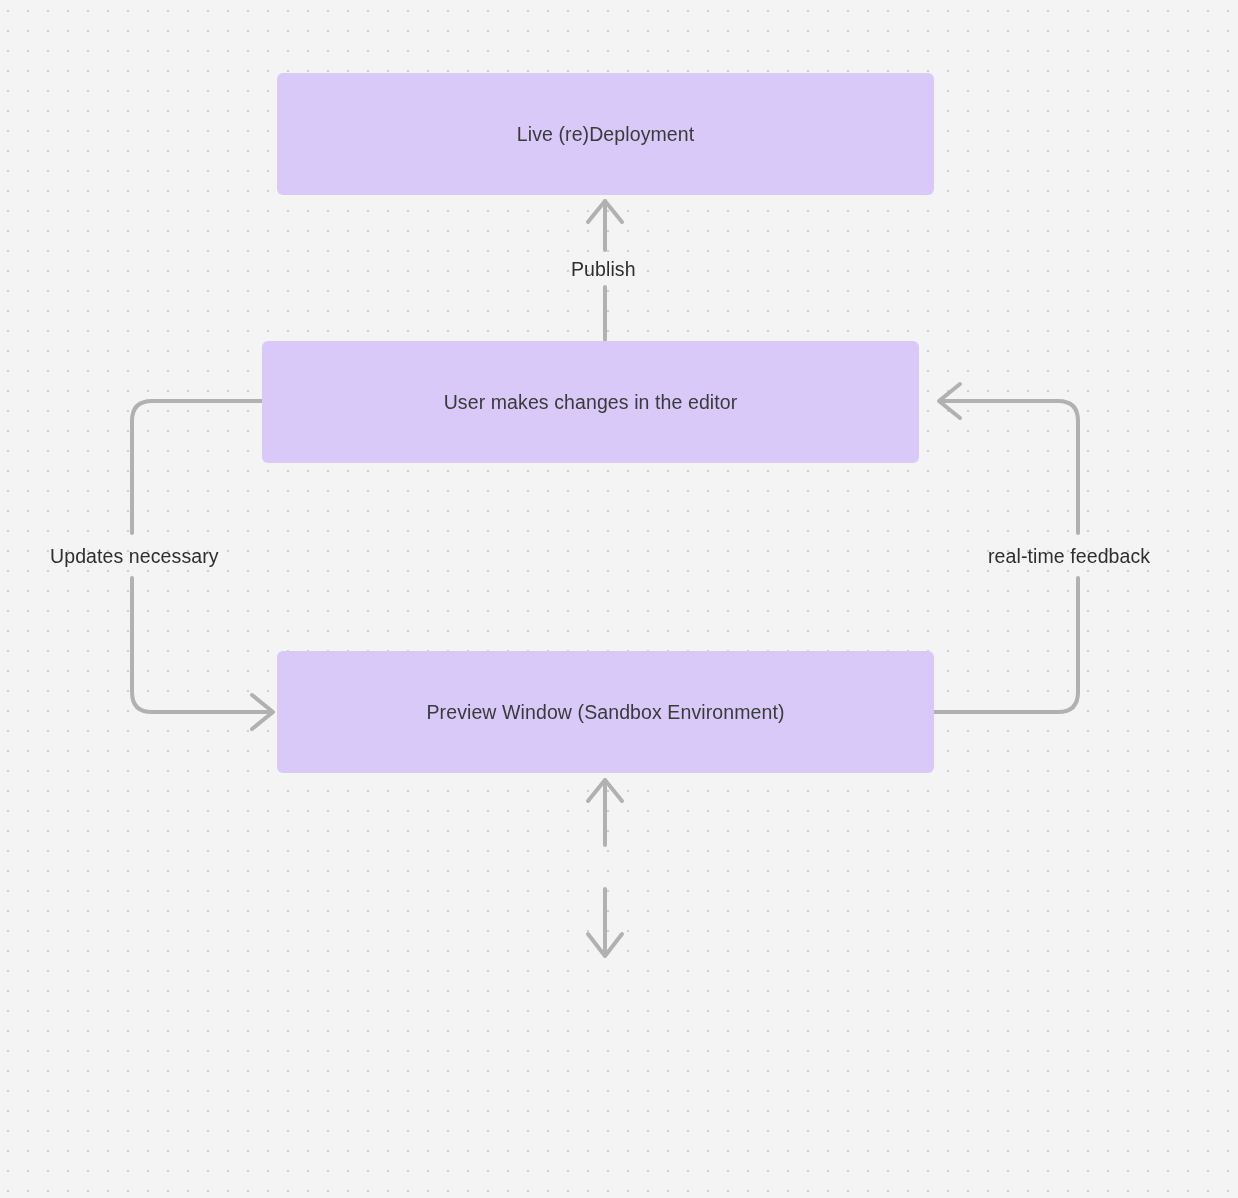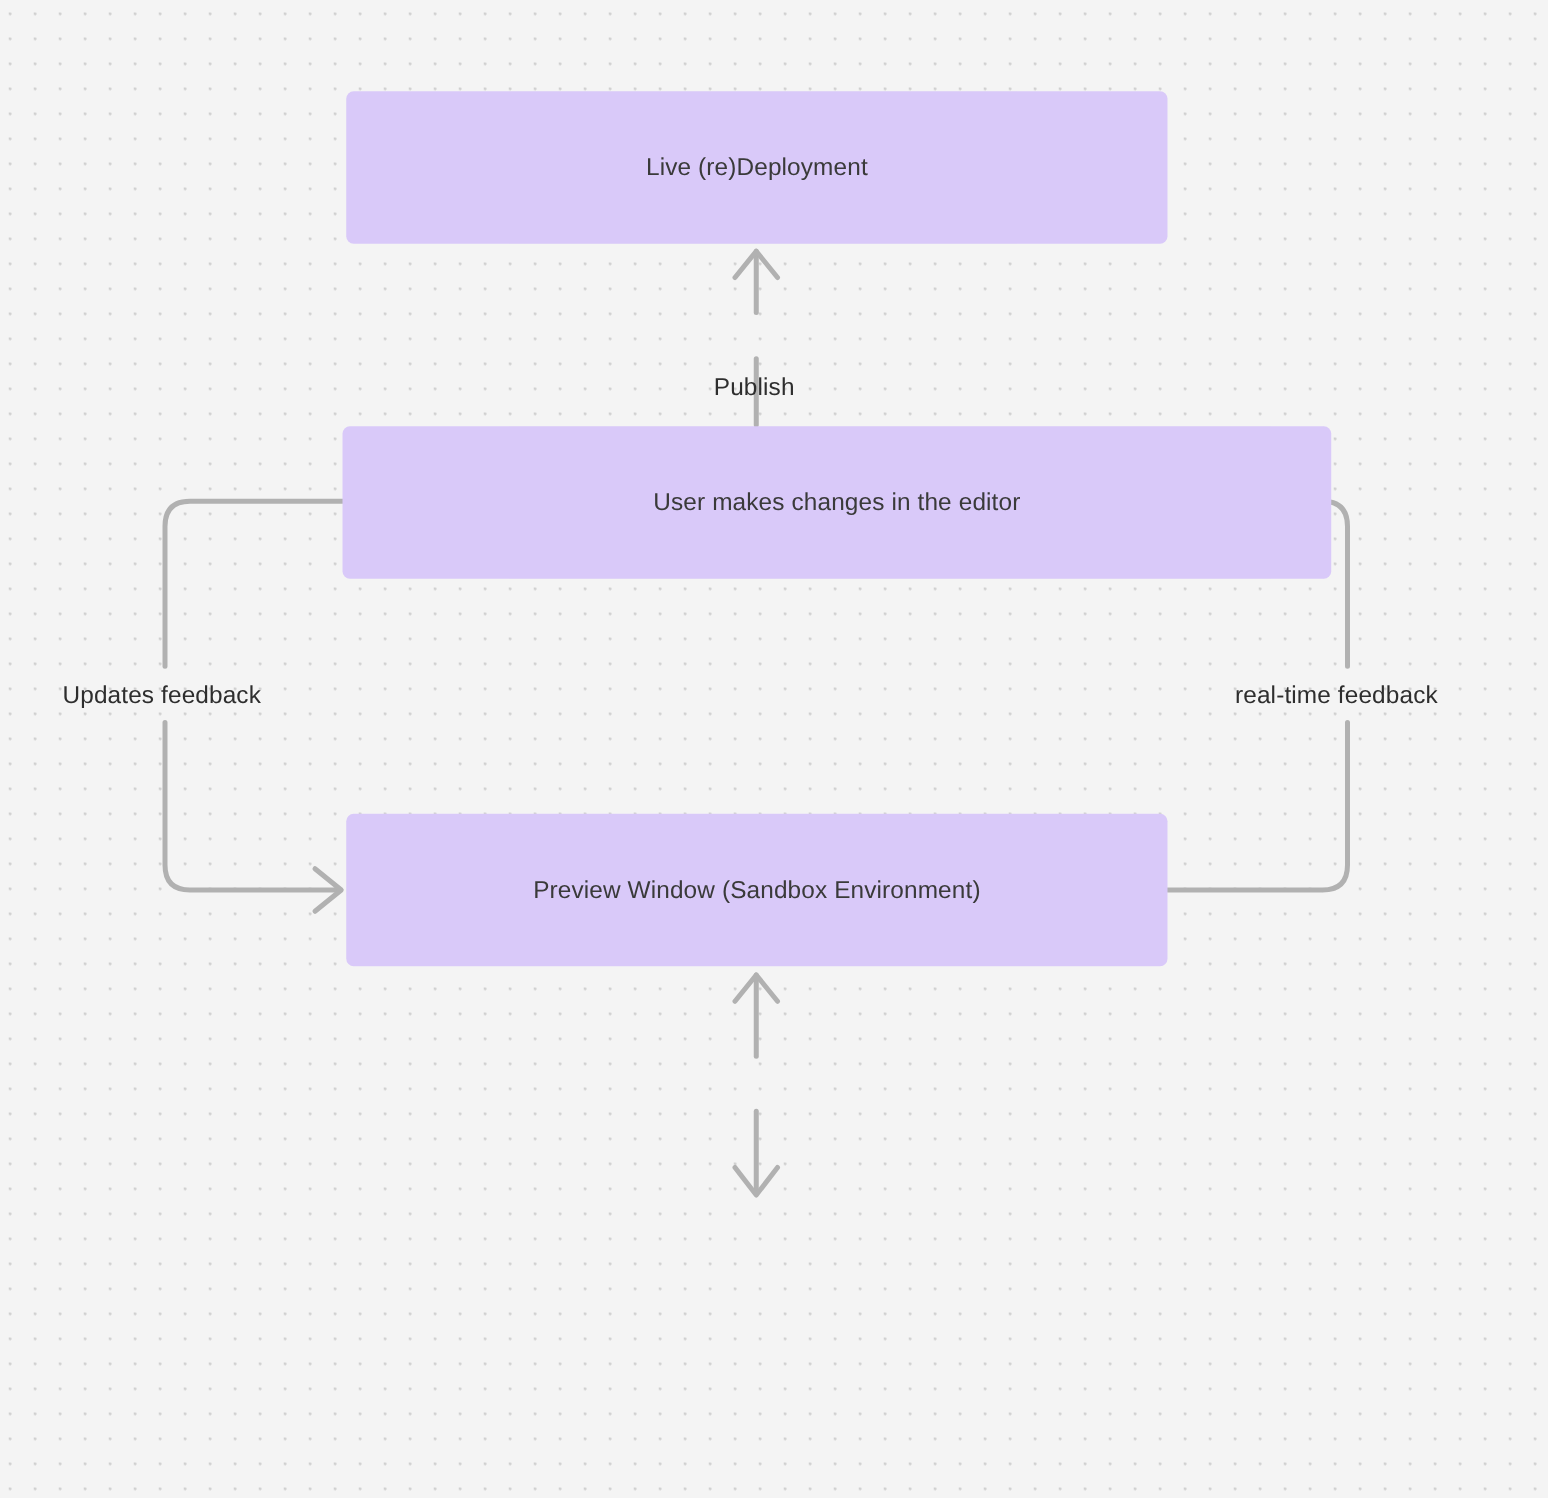--- a/index.html
+++ b/index.html
@@ -95,7 +95,7 @@
     </g>
   </svg>
 
-  <div class="edge-label" style="left:571px; top:258px;margin-top:41px;">Publish</div>
+  <div class="edge-label" style="left:571px; top:258px;">Publish</div>
 
   <div class="edge-label" style="left:50px; top:545px;">Updates feedback</div>
 

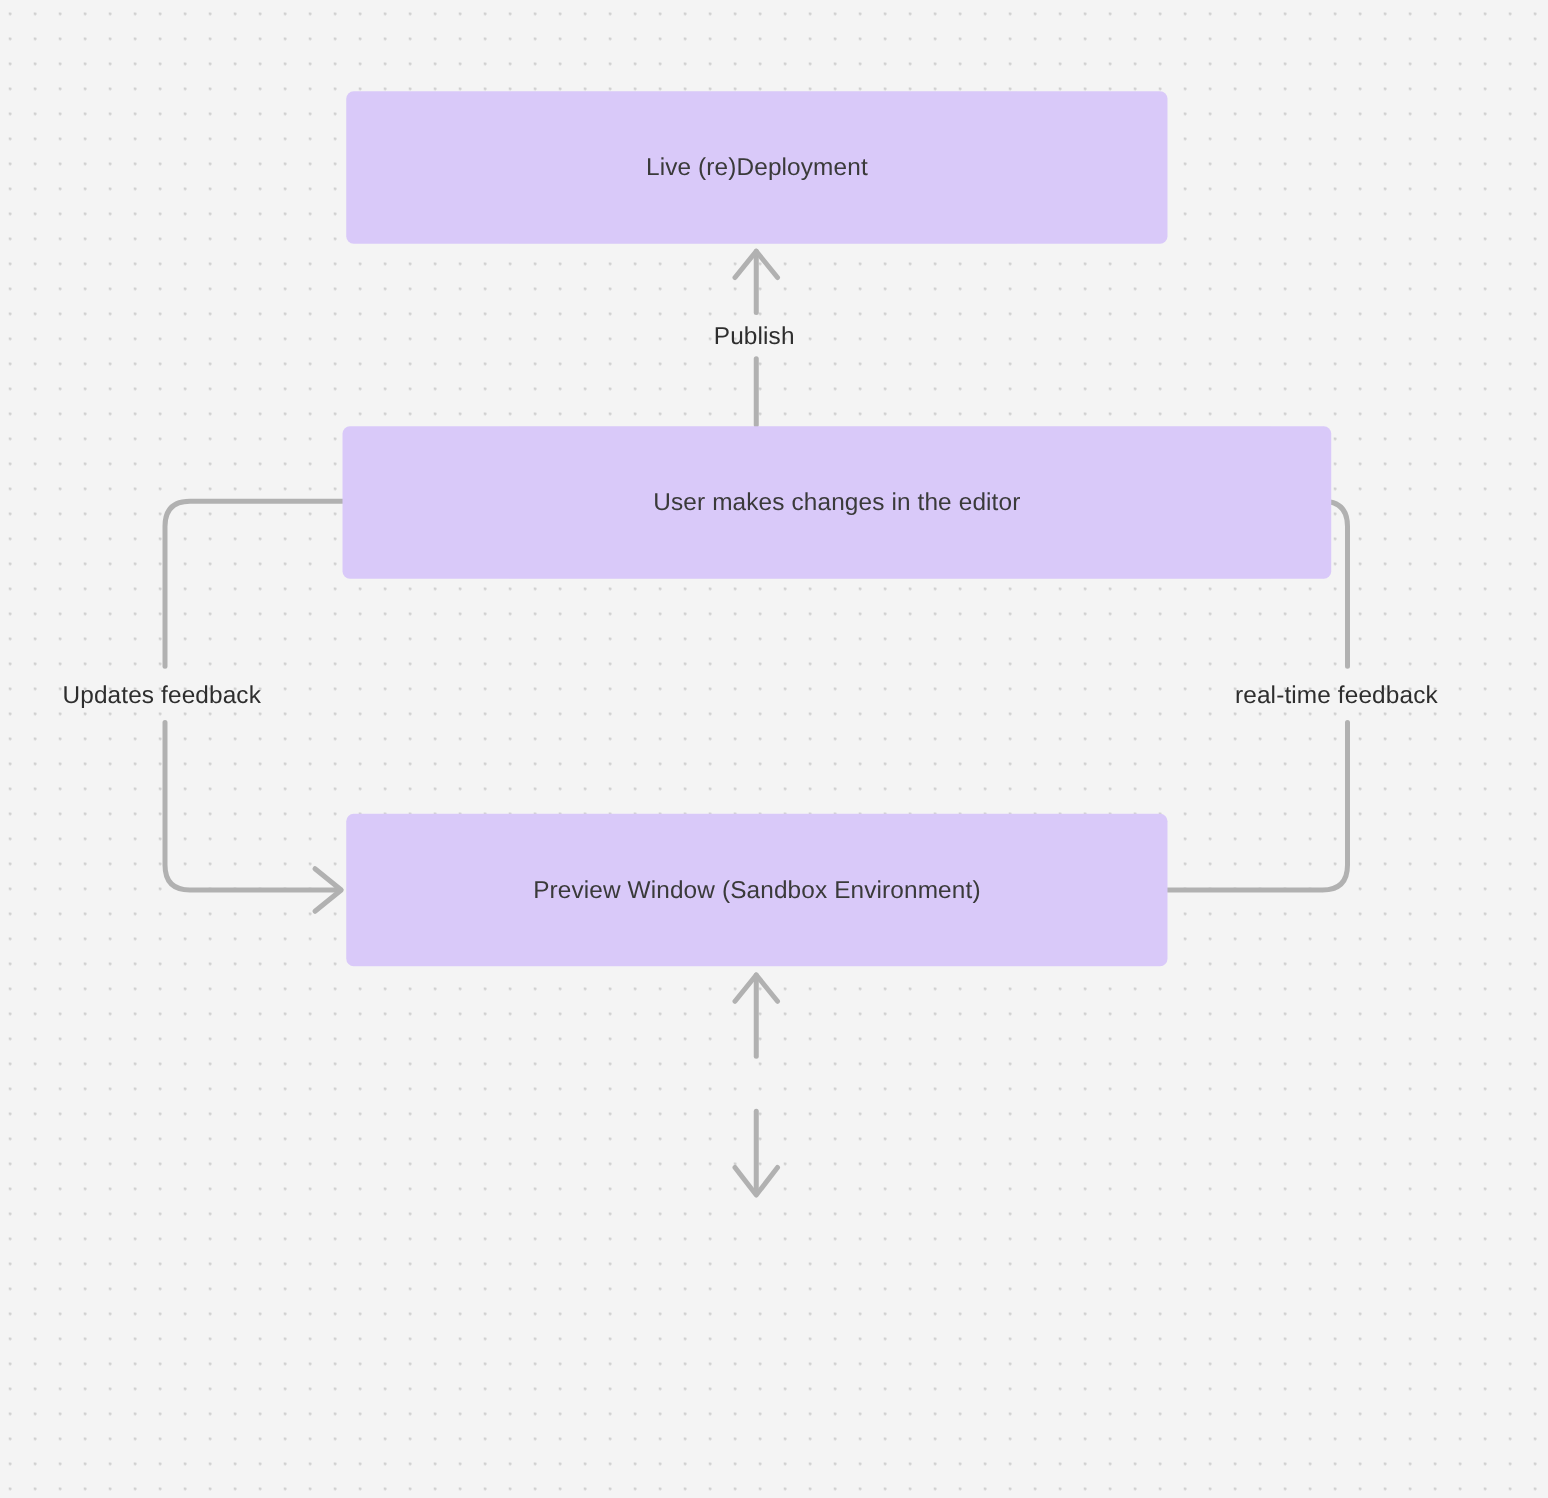--- a/index.html
+++ b/index.html
@@ -106,7 +106,7 @@
     <span class="node-label">Live (re)Deployment</span>
   </div>
 
-  <div class="node" style="left:274px; top:341px; width:791px; height:122px;">
+  <div class="node" style="left:262px; top:341px; width:657px; height:122px;">
     <span class="node-label">User makes changes in the editor</span>
   </div>
 

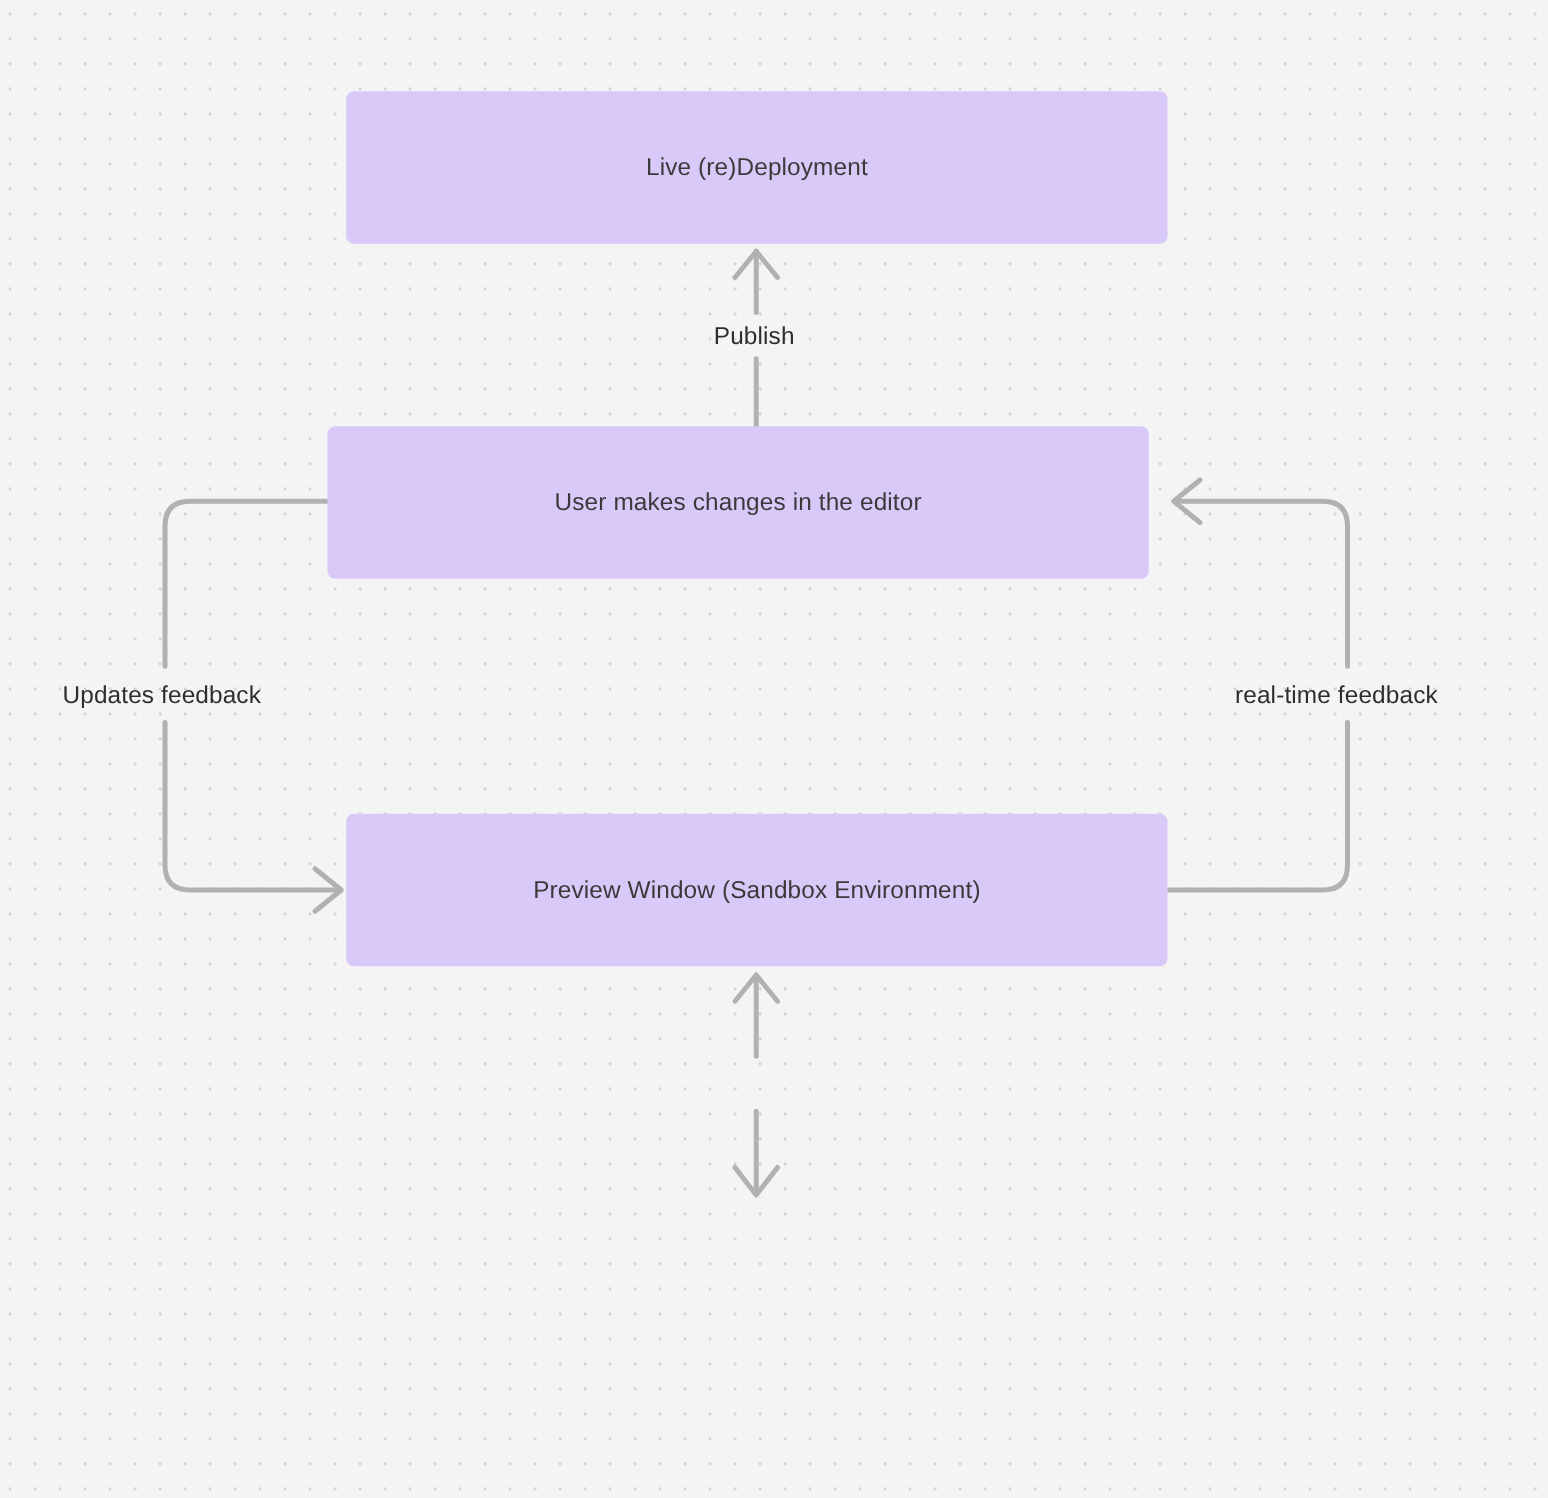--- a/index.html
+++ b/index.html
@@ -97,7 +97,7 @@
 
   <div class="edge-label" style="left:571px; top:258px;">Publish</div>
 
-  <div class="edge-label" style="left:50px; top:545px;">Updates feedback</div>
+  <div class="edge-label" style="left:50px; top:545px;">Updates necessary</div>
 
   <div class="edge-label" style="left:988px; top:545px;text-align:center;">real-time feedback</div>
 

